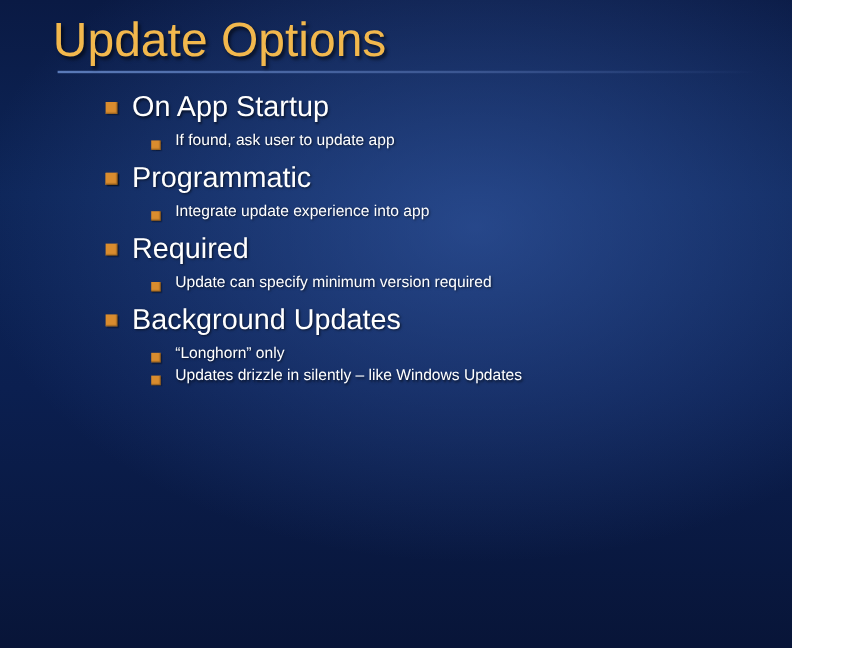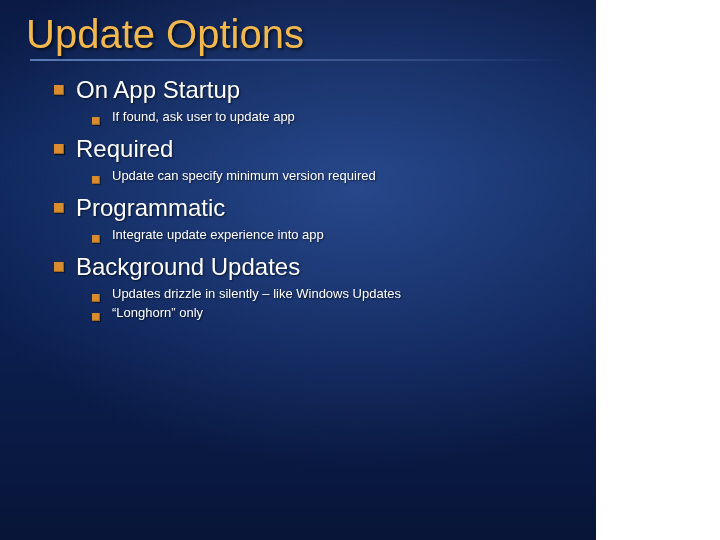--- a/index.html
+++ b/index.html
@@ -11,14 +11,14 @@
     font-family: Arial, Helvetica, sans-serif;
   }
   .slide {
-    width: 596px;
+    width: 660px;
     height: 540px;
     background:
       radial-gradient(ellipse 600px 400px at 60% 35%, rgba(60,100,180,0.55) 0%, rgba(10,30,80,0.0) 70%),
       linear-gradient(to bottom, #0a1a44 0%, #0d2558 30%, #0b1f50 60%, #081538 100%);
     position: relative;
     box-sizing: border-box;
-    padding: 12px 30px 20px 30px;
+    padding: 12px 30px 20px 48px;
   }
   .title {
     color: #f2b84d;

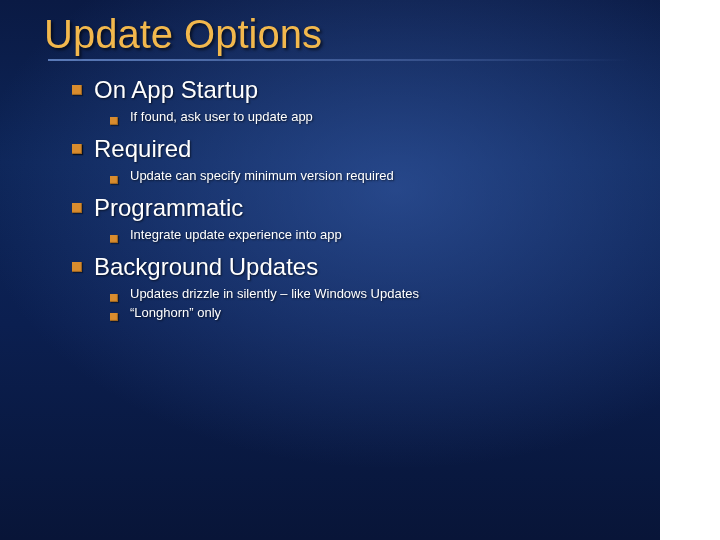--- a/index.html
+++ b/index.html
@@ -49,6 +49,7 @@
     font-size: 24px;
     line-height: 1.25;
     margin-bottom: 4px;
+    margin-left: 16px;
   }
   .lvl1 > li::before {
     content: "";

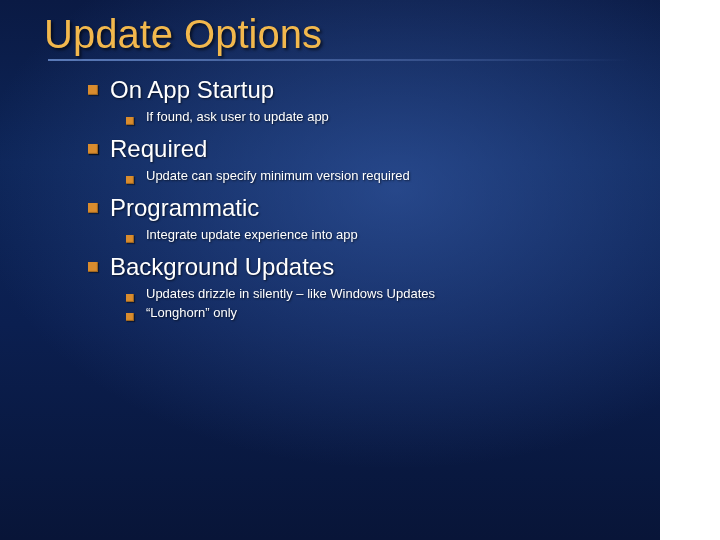--- a/index.html
+++ b/index.html
@@ -96,11 +96,11 @@
             <li>If found, ask user to update app</li>
           </ul></li>
         <li></li>
+        <li><span>Programmatic</span><ul class="lvl2">
+            <li>Integrate update experience into app</li>
+          </ul></li>
         <li><span>Required</span><ul class="lvl2">
             <li>Update can specify minimum version required</li>
-          </ul></li>
-        <li><span>Programmatic</span><ul class="lvl2">
-            <li>Integrate update experience into app</li>
           </ul></li>
         <li><span class="bold">Background Updates</span><ul class="lvl2">
             <li class="bold">Updates drizzle in silently – like Windows Updates</li>

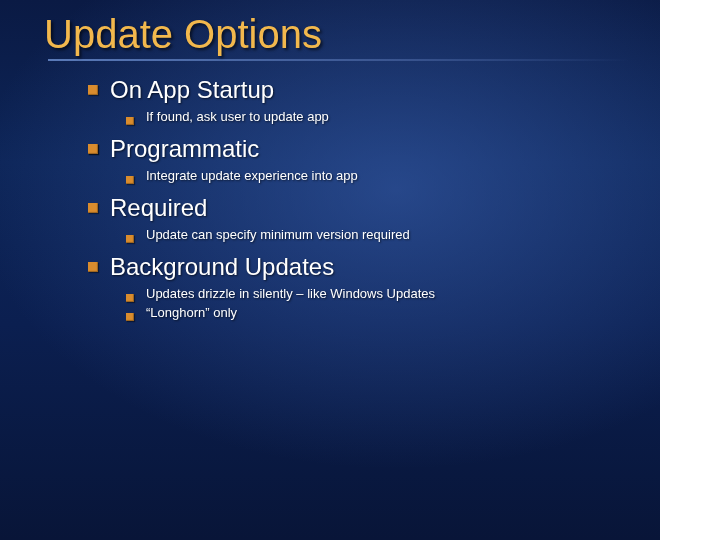--- a/index.html
+++ b/index.html
@@ -103,8 +103,8 @@
             <li>Update can specify minimum version required</li>
           </ul></li>
         <li><span class="bold">Background Updates</span><ul class="lvl2">
+            <li class="bold">“Longhorn” only</li>
             <li class="bold">Updates drizzle in silently – like Windows Updates</li>
-            <li class="bold">“Longhorn” only</li>
           </ul></li>
       </ul>
   </div>

